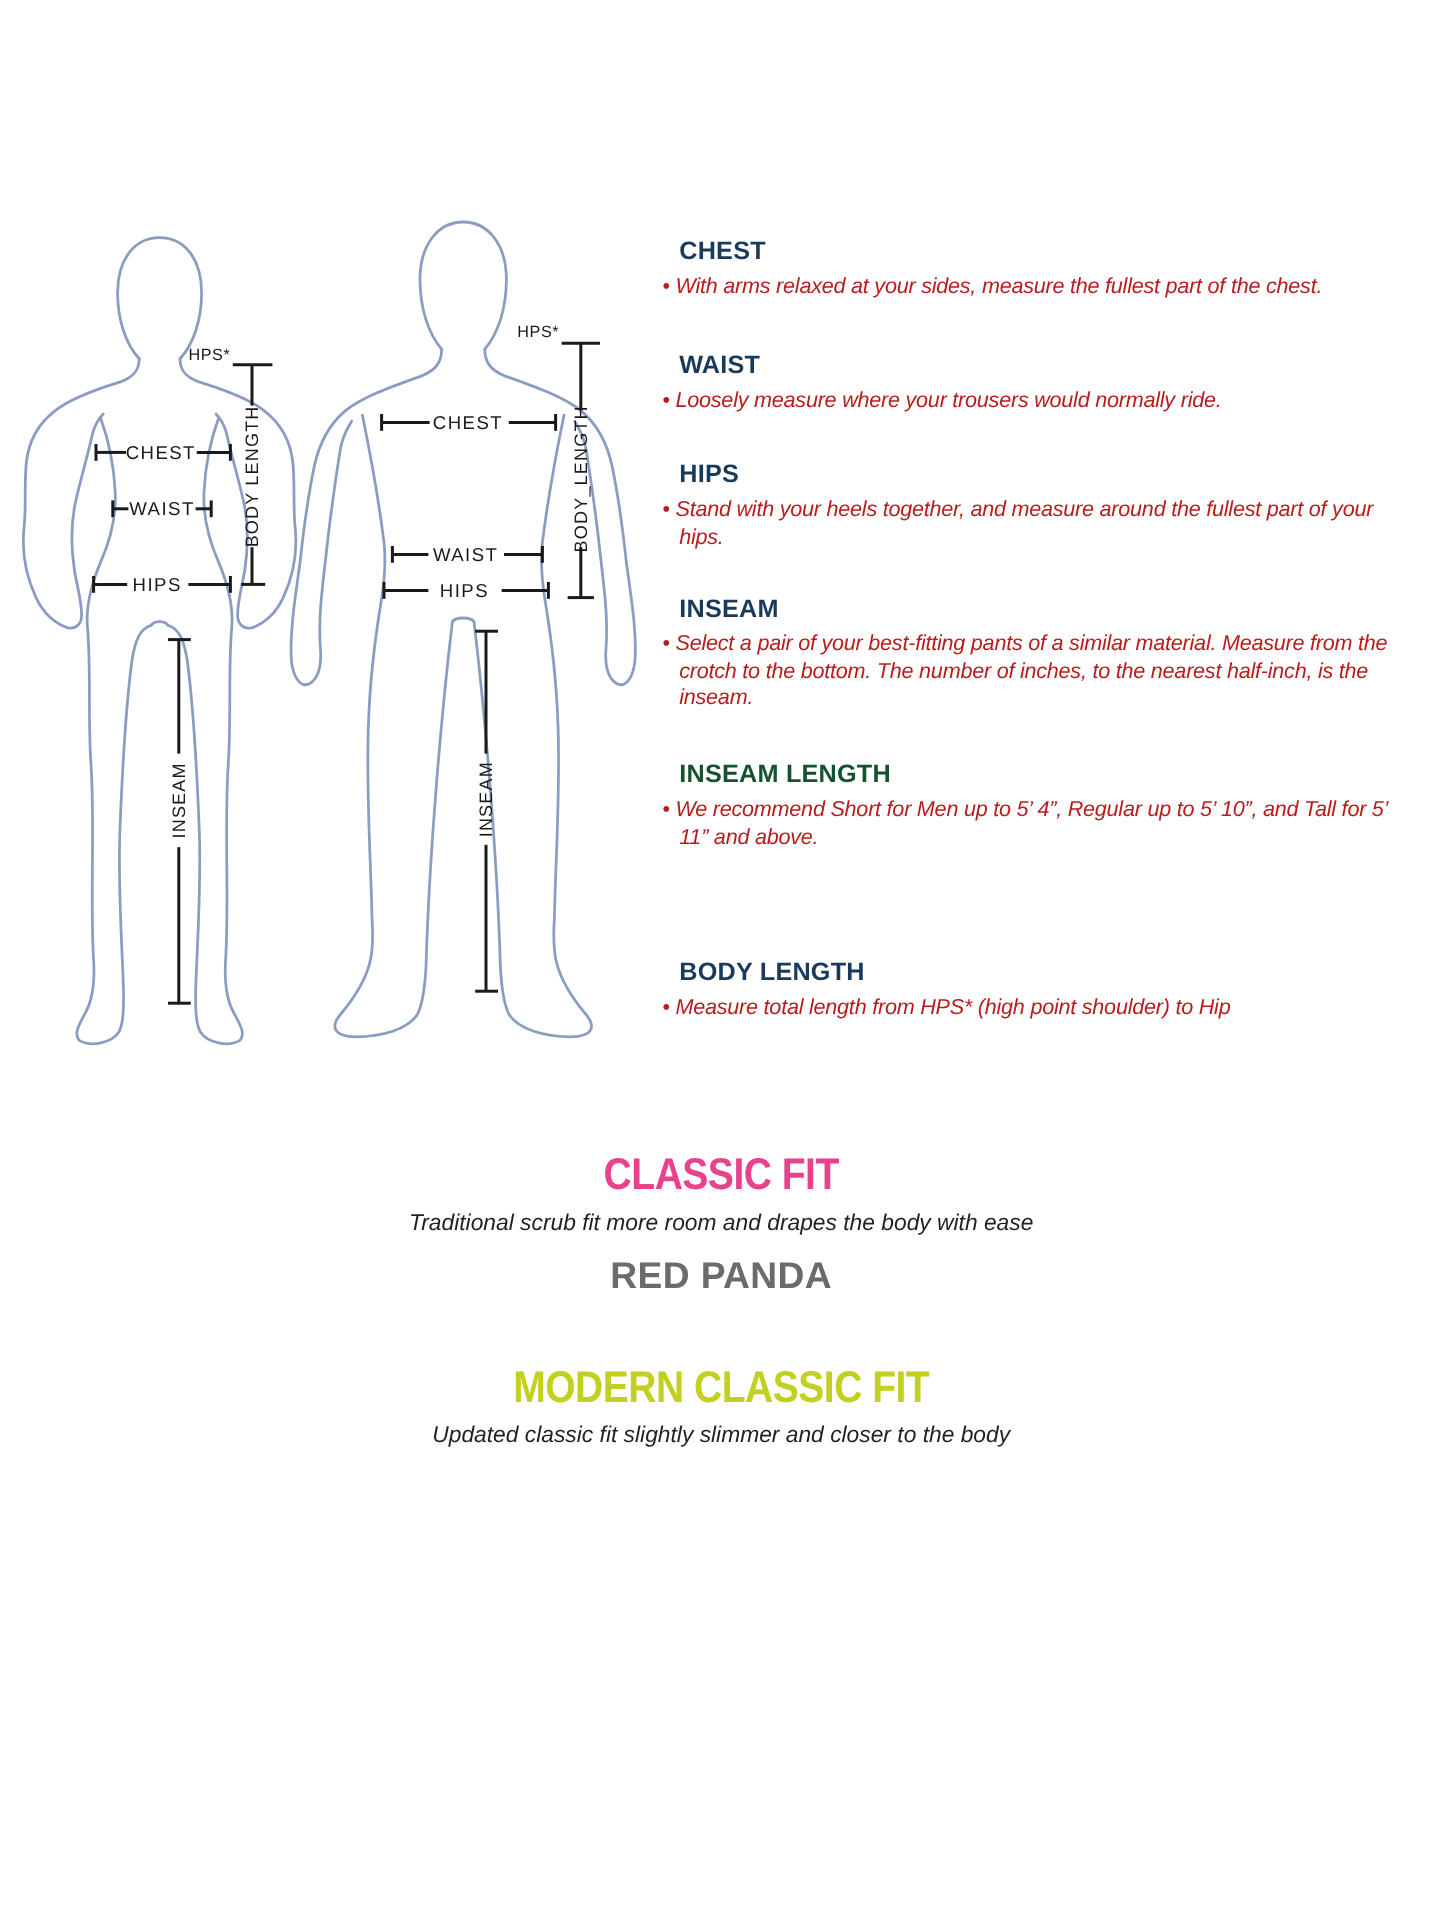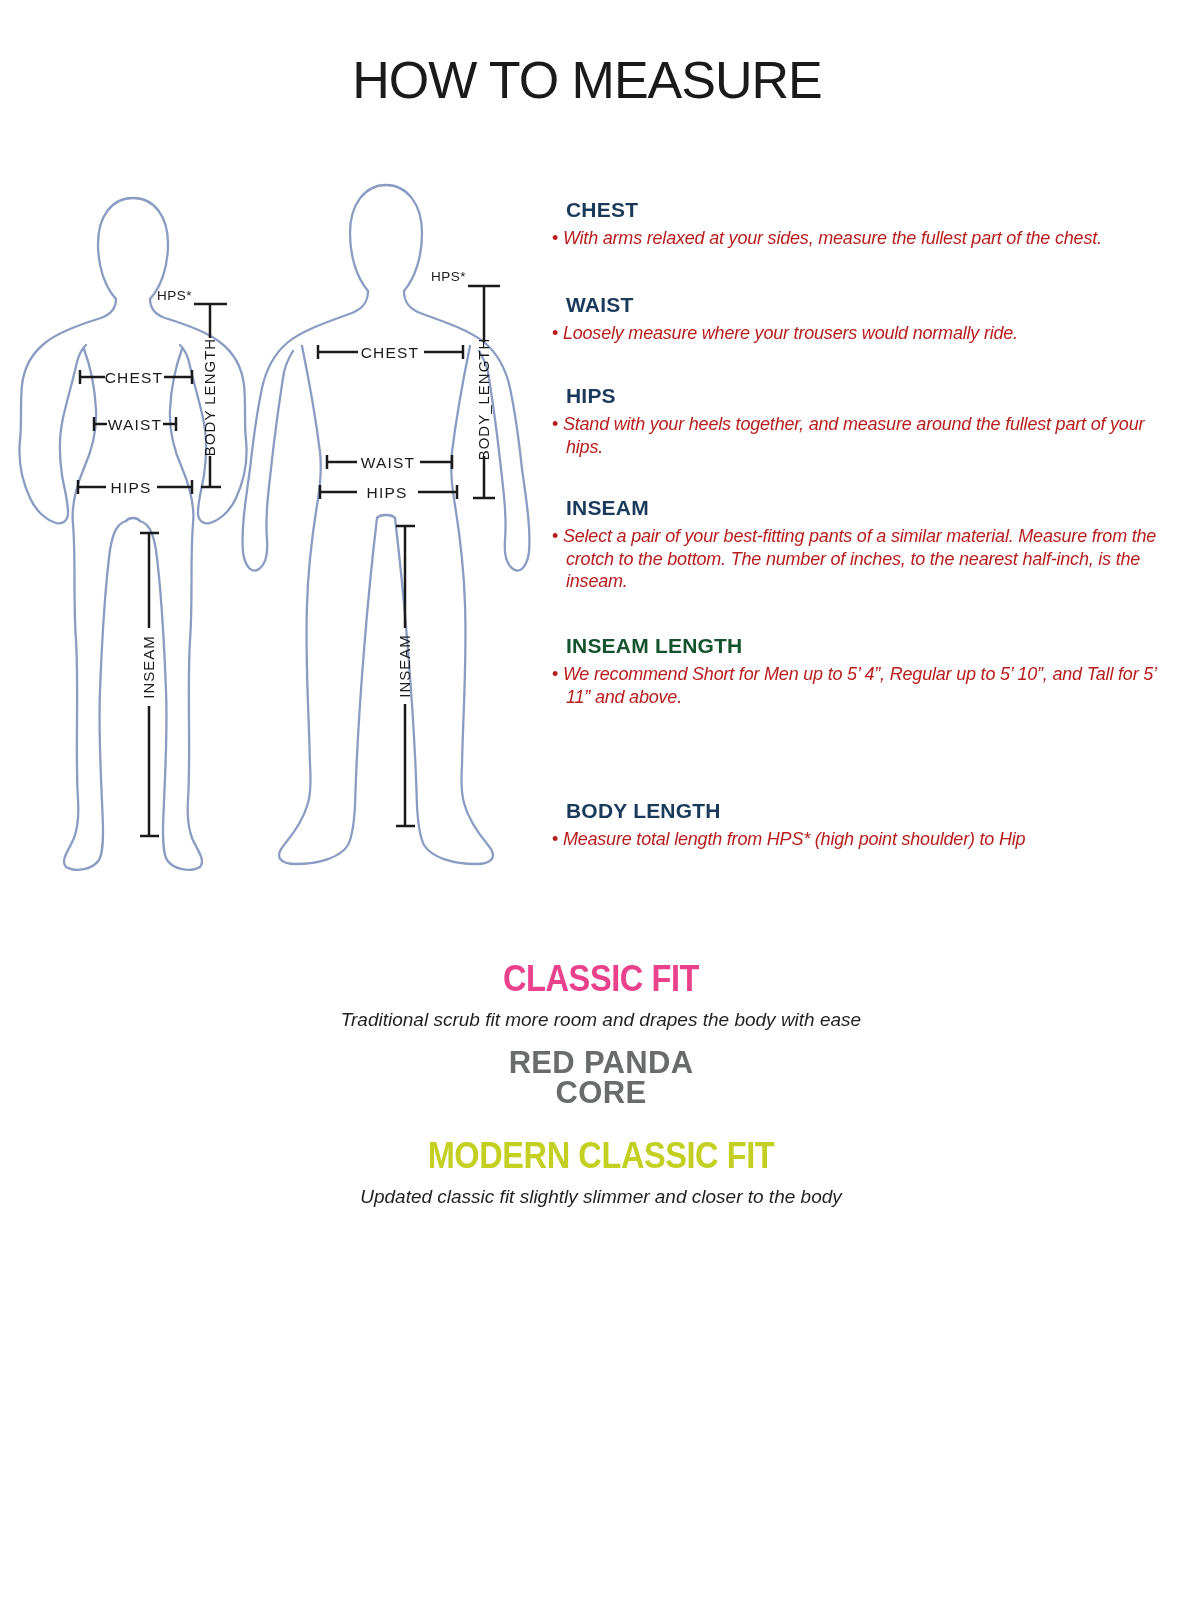--- a/index.html
+++ b/index.html
@@ -33,7 +33,6 @@
 
 <div class="page">
 
-  <div class="title">HOW TO MEASURE</div>
 
   <svg class="diagram" width="1200" height="1600" viewBox="0 0 1200 1600">
 

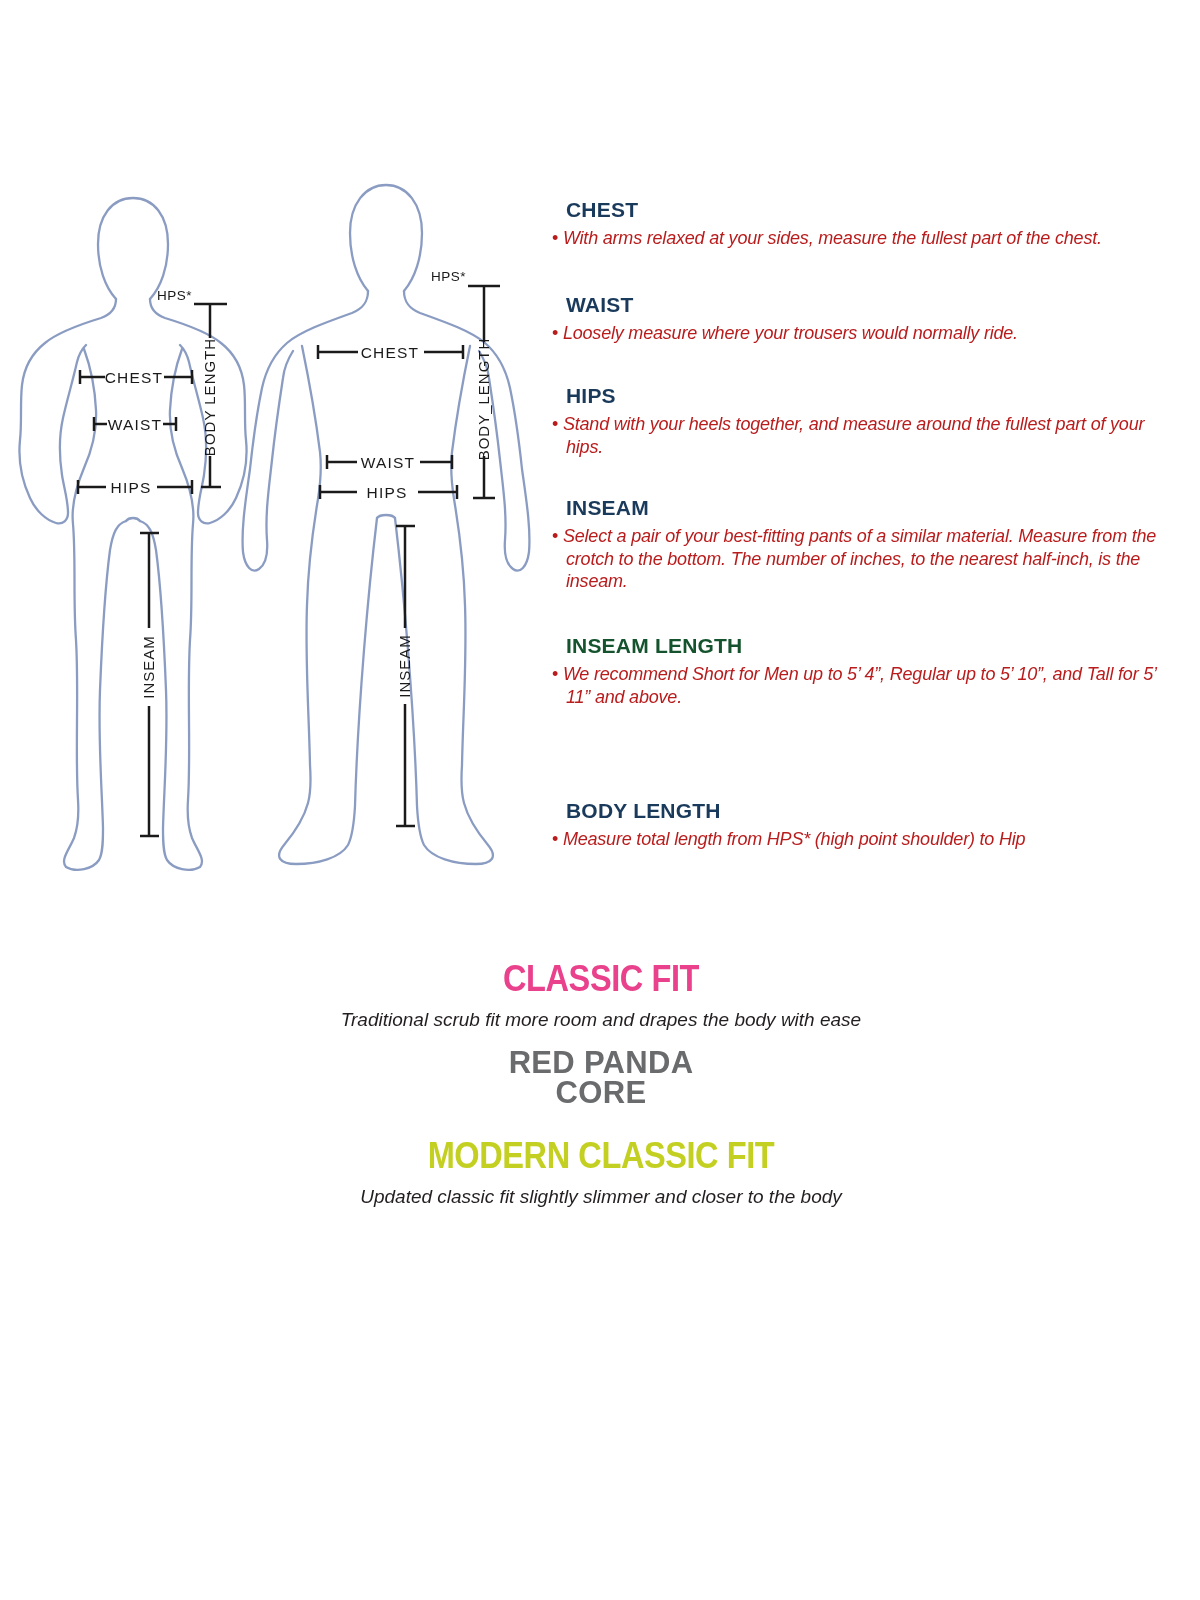--- a/index.html
+++ b/index.html
@@ -156,7 +156,6 @@
     <div class="fit-desc">Traditional scrub fit more room and drapes the body with ease</div>
     <div class="fit-products">
       <div>RED PANDA</div>
-      <div>CORE</div>
     </div>
   </div>
 

